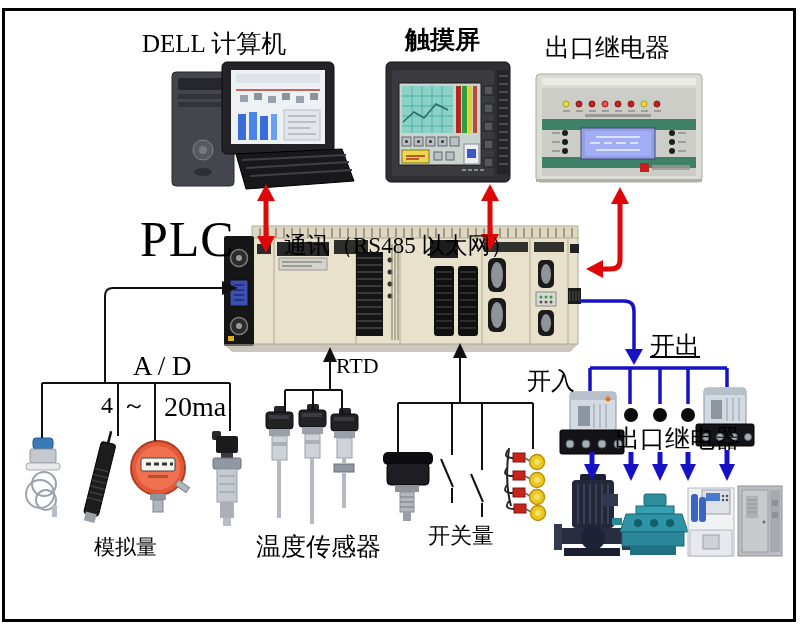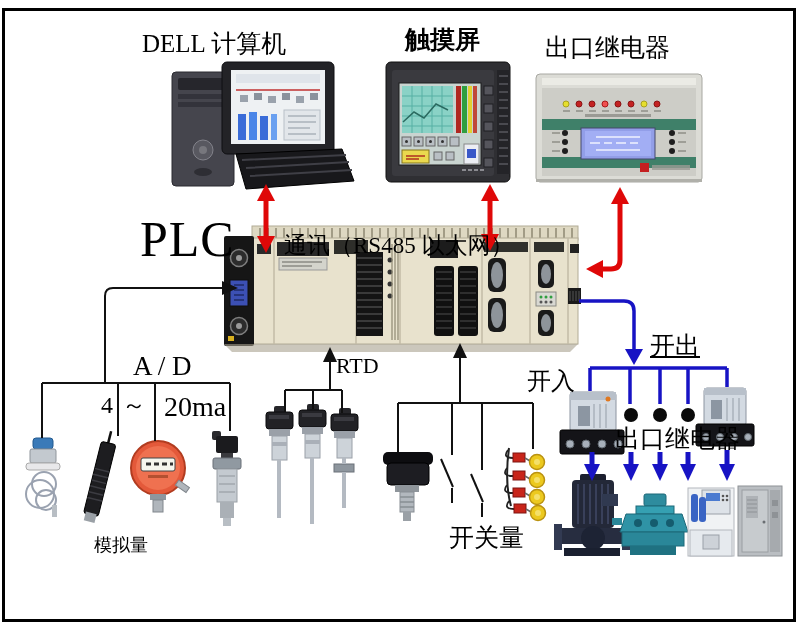--- a/index.html
+++ b/index.html
@@ -458,7 +458,7 @@
   <div class="lbl" style="left:336px;top:354px;font-size:22px;">RTD</div>
   <div class="lbl" style="left:484px;top:368px;font-size:24px;margin-left:43px;">开入</div>
   <div class="lbl" style="left:650px;top:332px;font-size:25px;text-decoration:underline;">开出</div>
-  <div class="lbl" style="left:94px;top:536px;font-size:18px;">模拟量</div>
+  <div class="lbl" style="left:94px;top:536px;font-size:21px;">模拟量</div>
   <div class="lbl" style="left:428px;top:524px;font-size:25px;margin-left:21px;">开关量</div>
   <div class="lbl" style="left:615px;top:425px;font-size:25px;">出口继电器</div>
 

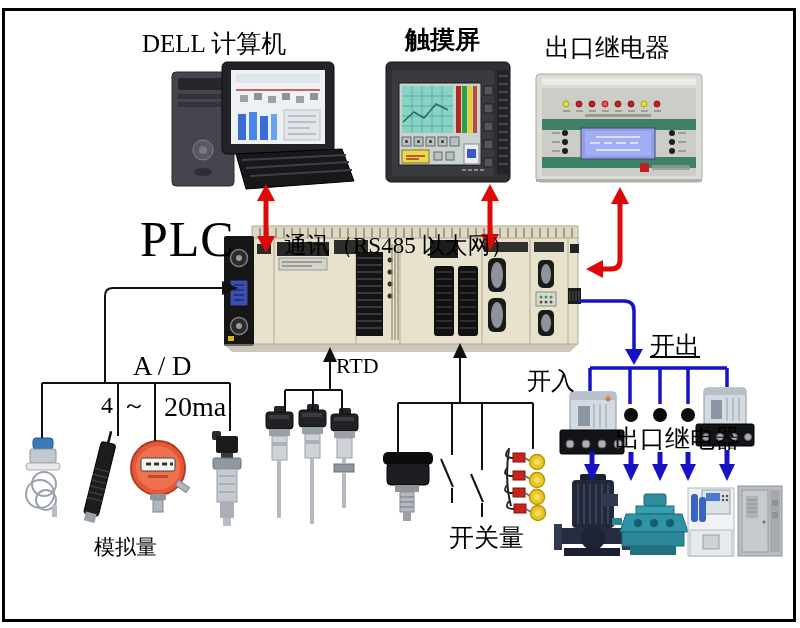--- a/index.html
+++ b/index.html
@@ -459,6 +459,7 @@
   <div class="lbl" style="left:484px;top:368px;font-size:24px;margin-left:43px;">开入</div>
   <div class="lbl" style="left:650px;top:332px;font-size:25px;text-decoration:underline;">开出</div>
   <div class="lbl" style="left:94px;top:536px;font-size:21px;">模拟量</div>
+  <div class="lbl" style="left:256px;top:533px;font-size:25px;">温度传感器</div>
   <div class="lbl" style="left:428px;top:524px;font-size:25px;margin-left:21px;">开关量</div>
   <div class="lbl" style="left:615px;top:425px;font-size:25px;">出口继电器</div>
 

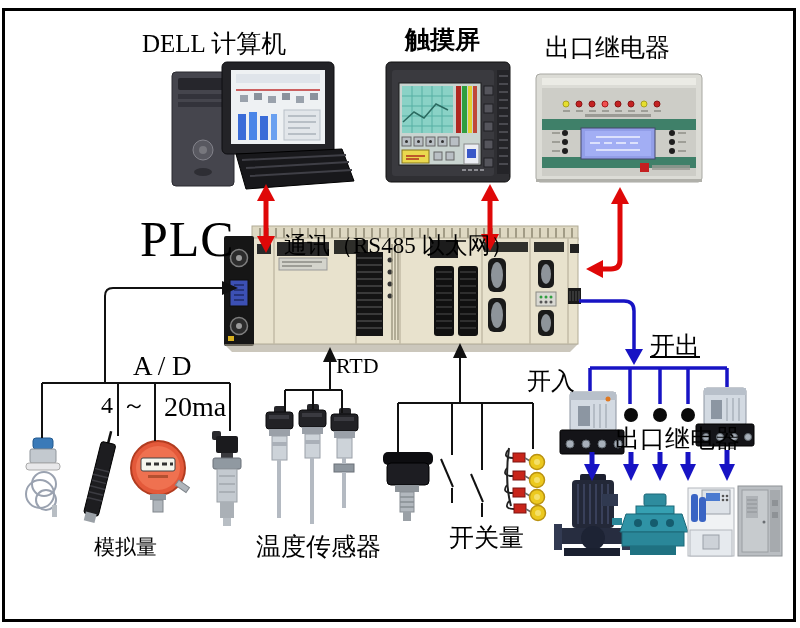--- a/index.html
+++ b/index.html
@@ -460,7 +460,7 @@
   <div class="lbl" style="left:650px;top:332px;font-size:25px;text-decoration:underline;">开出</div>
   <div class="lbl" style="left:94px;top:536px;font-size:21px;">模拟量</div>
   <div class="lbl" style="left:256px;top:533px;font-size:25px;">温度传感器</div>
-  <div class="lbl" style="left:428px;top:524px;font-size:25px;margin-left:21px;">开关量</div>
+  <div class="lbl" style="left:428px;top:524px;font-size:22px;">开关量</div>
   <div class="lbl" style="left:615px;top:425px;font-size:25px;">出口继电器</div>
 
   <div class="frame"></div>

